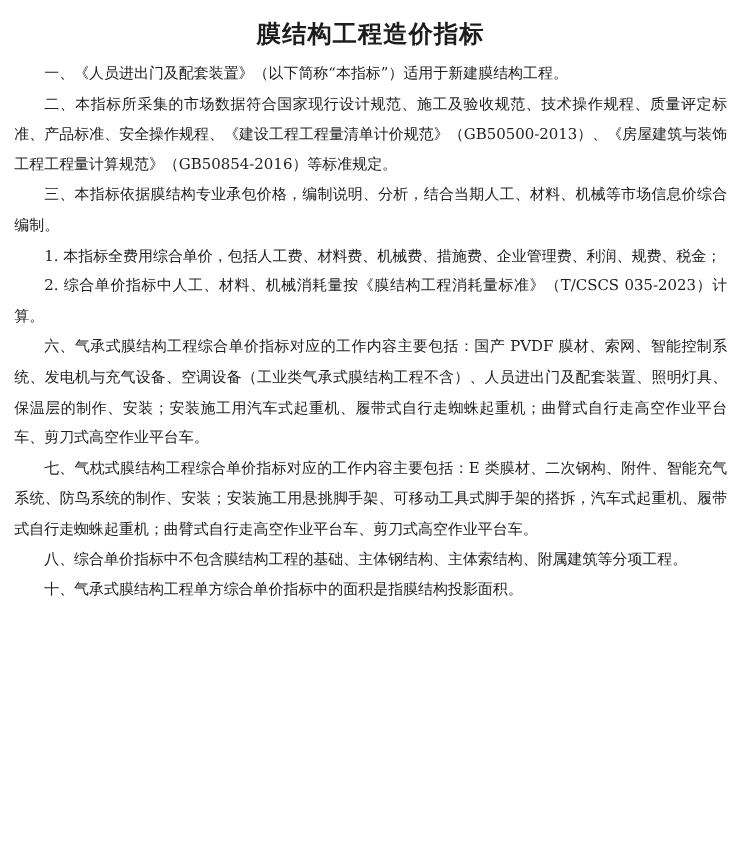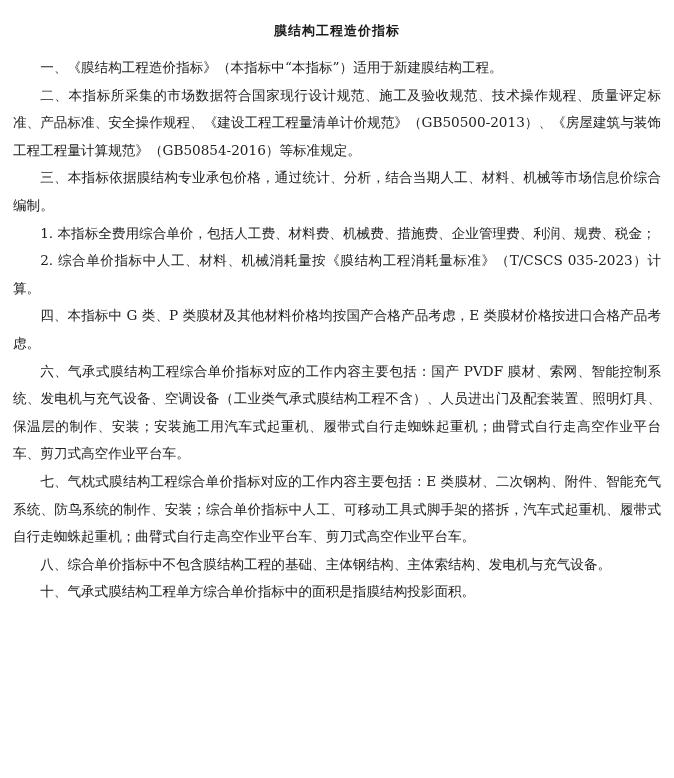--- a/index.html
+++ b/index.html
@@ -16,7 +16,7 @@
   .doc-title {
     margin-top: 19px;
     text-align: center;
-    font-size: 13px;
+    font-size: 22px;
     line-height: 24px;
     font-weight: bold;
     letter-spacing: 1px;

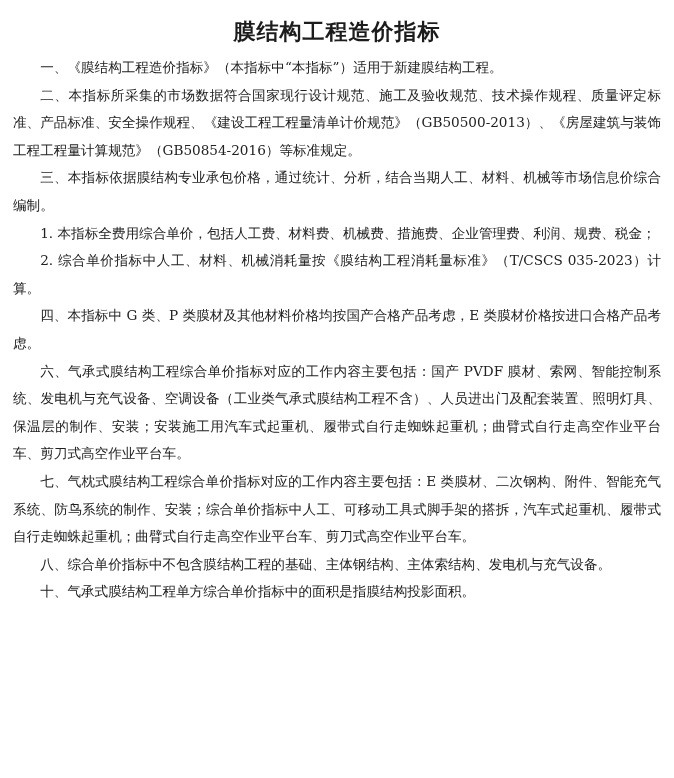--- a/index.html
+++ b/index.html
@@ -39,7 +39,7 @@
 <div class="page">
   <h1 class="doc-title">膜结构工程造价指标</h1>
   <div class="doc-content">
-    <p>一、《膜结构工程造价指标》（本指标中“本指标”）适用于新建膜结构工程。</p>
+    <p>一、《人员进出门及配套装置》（以下简称“本指标”）适用于新建膜结构工程。</p>
     <p>二、本指标所采集的市场数据符合国家现行设计规范、施工及验收规范、技术操作规程、质量评定标准、产品标准、安全操作规程、《建设工程工程量清单计价规范》（GB50500-2013）、《房屋建筑与装饰工程工程量计算规范》（GB50854-2016）等标准规定。</p>
     <p>三、本指标依据膜结构专业承包价格，通过统计、分析，结合当期人工、材料、机械等市场信息价综合编制。</p>
     <p>1. 本指标全费用综合单价，包括人工费、材料费、机械费、措施费、企业管理费、利润、规费、税金；</p>

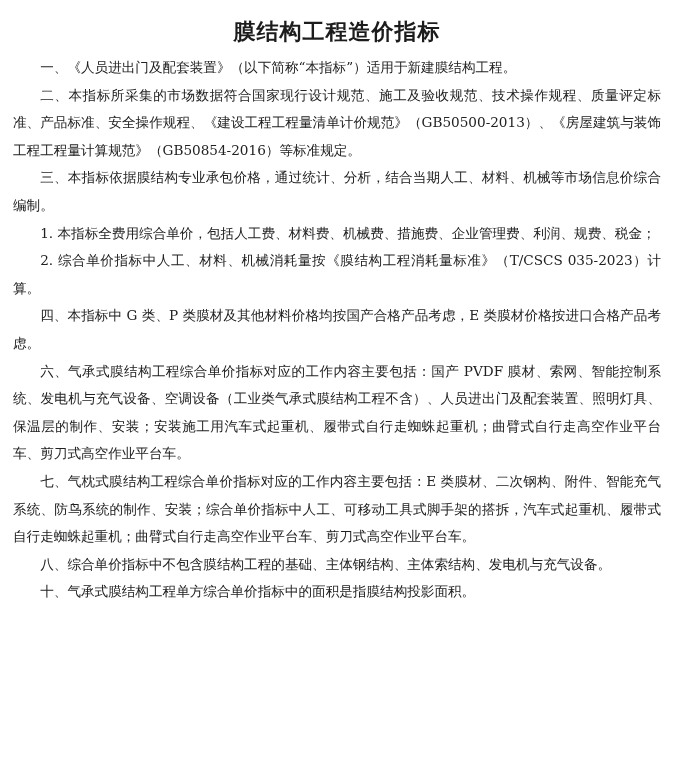--- a/index.html
+++ b/index.html
@@ -41,7 +41,7 @@
   <div class="doc-content">
     <p>一、《人员进出门及配套装置》（以下简称“本指标”）适用于新建膜结构工程。</p>
     <p>二、本指标所采集的市场数据符合国家现行设计规范、施工及验收规范、技术操作规程、质量评定标准、产品标准、安全操作规程、《建设工程工程量清单计价规范》（GB50500-2013）、《房屋建筑与装饰工程工程量计算规范》（GB50854-2016）等标准规定。</p>
-    <p>三、本指标依据膜结构专业承包价格，通过统计、分析，结合当期人工、材料、机械等市场信息价综合编制。</p>
+    <p>三、本指标依据膜结构专业承包价格，编制说明、分析，结合当期人工、材料、机械等市场信息价综合编制。</p>
     <p>1. 本指标全费用综合单价，包括人工费、材料费、机械费、措施费、企业管理费、利润、规费、税金；</p>
     <p>2. 综合单价指标中人工、材料、机械消耗量按《膜结构工程消耗量标准》（T/CSCS 035-2023）计算。</p>
     <p>四、本指标中 G 类、P 类膜材及其他材料价格均按国产合格产品考虑，E 类膜材价格按进口合格产品考虑。</p>

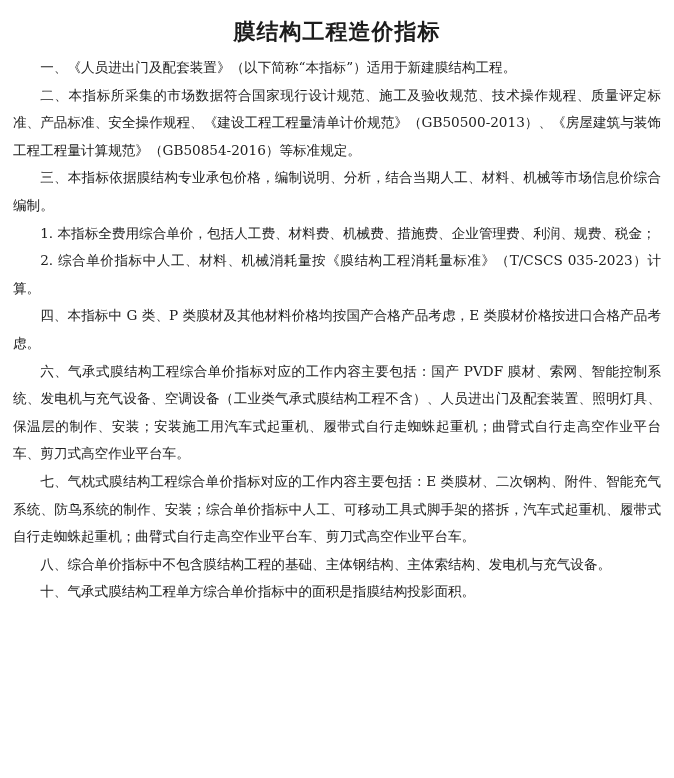--- a/index.html
+++ b/index.html
@@ -44,7 +44,6 @@
     <p>三、本指标依据膜结构专业承包价格，编制说明、分析，结合当期人工、材料、机械等市场信息价综合编制。</p>
     <p>1. 本指标全费用综合单价，包括人工费、材料费、机械费、措施费、企业管理费、利润、规费、税金；</p>
     <p>2. 综合单价指标中人工、材料、机械消耗量按《膜结构工程消耗量标准》（T/CSCS 035-2023）计算。</p>
-    <p>四、本指标中 G 类、P 类膜材及其他材料价格均按国产合格产品考虑，E 类膜材价格按进口合格产品考虑。</p>
     <p>六、气承式膜结构工程综合单价指标对应的工作内容主要包括：国产 PVDF 膜材、索网、智能控制系统、发电机与充气设备、空调设备（工业类气承式膜结构工程不含）、人员进出门及配套装置、照明灯具、保温层的制作、安装；安装施工用汽车式起重机、履带式自行走蜘蛛起重机；曲臂式自行走高空作业平台车、剪刀式高空作业平台车。</p>
     <p>七、气枕式膜结构工程综合单价指标对应的工作内容主要包括：E 类膜材、二次钢构、附件、智能充气系统、防鸟系统的制作、安装；综合单价指标中人工、可移动工具式脚手架的搭拆，汽车式起重机、履带式自行走蜘蛛起重机；曲臂式自行走高空作业平台车、剪刀式高空作业平台车。</p>
     <p>八、综合单价指标中不包含膜结构工程的基础、主体钢结构、主体索结构、发电机与充气设备。</p>

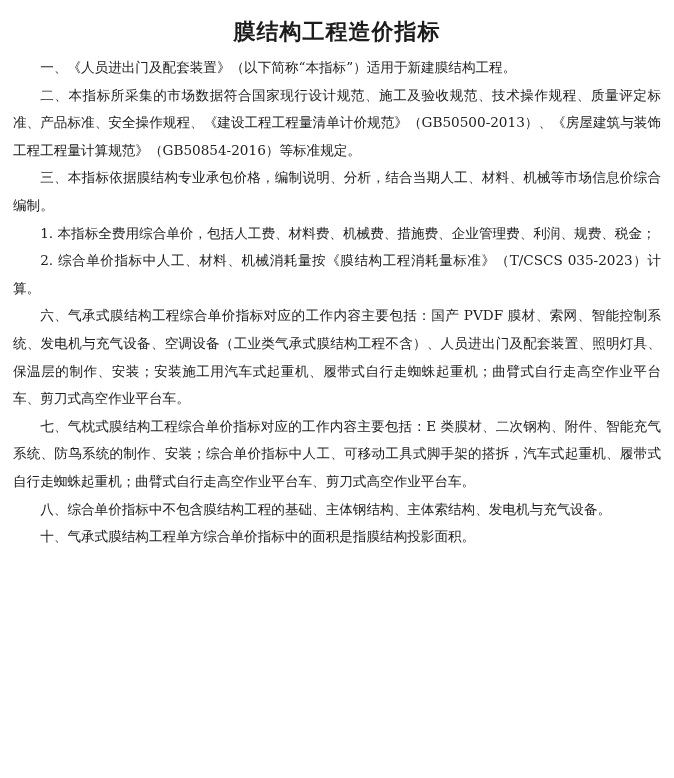--- a/index.html
+++ b/index.html
@@ -45,7 +45,7 @@
     <p>1. 本指标全费用综合单价，包括人工费、材料费、机械费、措施费、企业管理费、利润、规费、税金；</p>
     <p>2. 综合单价指标中人工、材料、机械消耗量按《膜结构工程消耗量标准》（T/CSCS 035-2023）计算。</p>
     <p>六、气承式膜结构工程综合单价指标对应的工作内容主要包括：国产 PVDF 膜材、索网、智能控制系统、发电机与充气设备、空调设备（工业类气承式膜结构工程不含）、人员进出门及配套装置、照明灯具、保温层的制作、安装；安装施工用汽车式起重机、履带式自行走蜘蛛起重机；曲臂式自行走高空作业平台车、剪刀式高空作业平台车。</p>
-    <p>七、气枕式膜结构工程综合单价指标对应的工作内容主要包括：E 类膜材、二次钢构、附件、智能充气系统、防鸟系统的制作、安装；综合单价指标中人工、可移动工具式脚手架的搭拆，汽车式起重机、履带式自行走蜘蛛起重机；曲臂式自行走高空作业平台车、剪刀式高空作业平台车。</p>
+    <p>七、气枕式膜结构工程综合单价指标对应的工作内容主要包括：E 类膜材、二次钢构、附件、智能充气系统、防鸟系统的制作、安装；安装施工用悬挑脚手架、可移动工具式脚手架的搭拆，汽车式起重机、履带式自行走蜘蛛起重机；曲臂式自行走高空作业平台车、剪刀式高空作业平台车。</p>
     <p>八、综合单价指标中不包含膜结构工程的基础、主体钢结构、主体索结构、发电机与充气设备。</p>
     <p>十、气承式膜结构工程单方综合单价指标中的面积是指膜结构投影面积。</p>
 

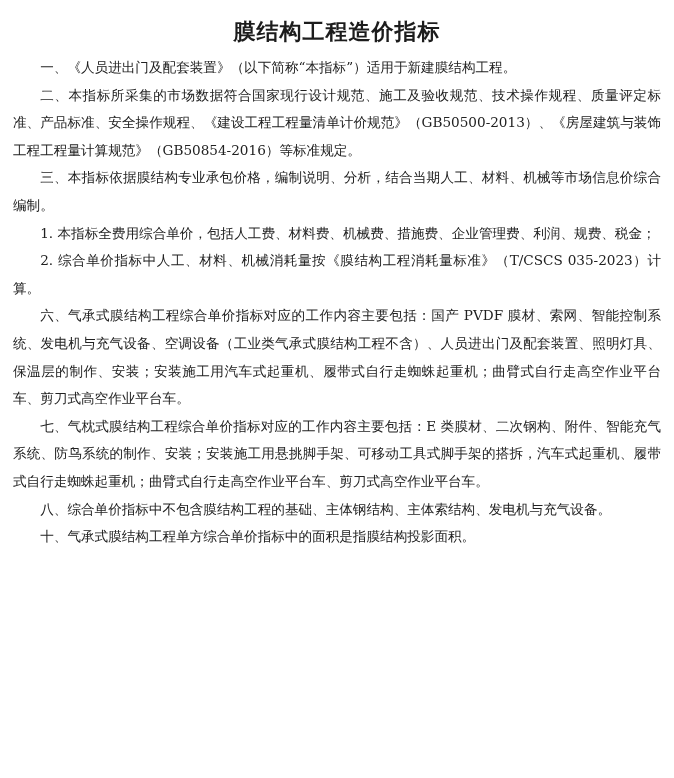--- a/index.html
+++ b/index.html
@@ -46,7 +46,7 @@
     <p>2. 综合单价指标中人工、材料、机械消耗量按《膜结构工程消耗量标准》（T/CSCS 035-2023）计算。</p>
     <p>六、气承式膜结构工程综合单价指标对应的工作内容主要包括：国产 PVDF 膜材、索网、智能控制系统、发电机与充气设备、空调设备（工业类气承式膜结构工程不含）、人员进出门及配套装置、照明灯具、保温层的制作、安装；安装施工用汽车式起重机、履带式自行走蜘蛛起重机；曲臂式自行走高空作业平台车、剪刀式高空作业平台车。</p>
     <p>七、气枕式膜结构工程综合单价指标对应的工作内容主要包括：E 类膜材、二次钢构、附件、智能充气系统、防鸟系统的制作、安装；安装施工用悬挑脚手架、可移动工具式脚手架的搭拆，汽车式起重机、履带式自行走蜘蛛起重机；曲臂式自行走高空作业平台车、剪刀式高空作业平台车。</p>
-    <p>八、综合单价指标中不包含膜结构工程的基础、主体钢结构、主体索结构、发电机与充气设备。</p>
+    <p>八、综合单价指标中不包含膜结构工程的基础、主体钢结构、主体索结构、附属建筑等分项工程。</p>
     <p>十、气承式膜结构工程单方综合单价指标中的面积是指膜结构投影面积。</p>
 
   </div>

